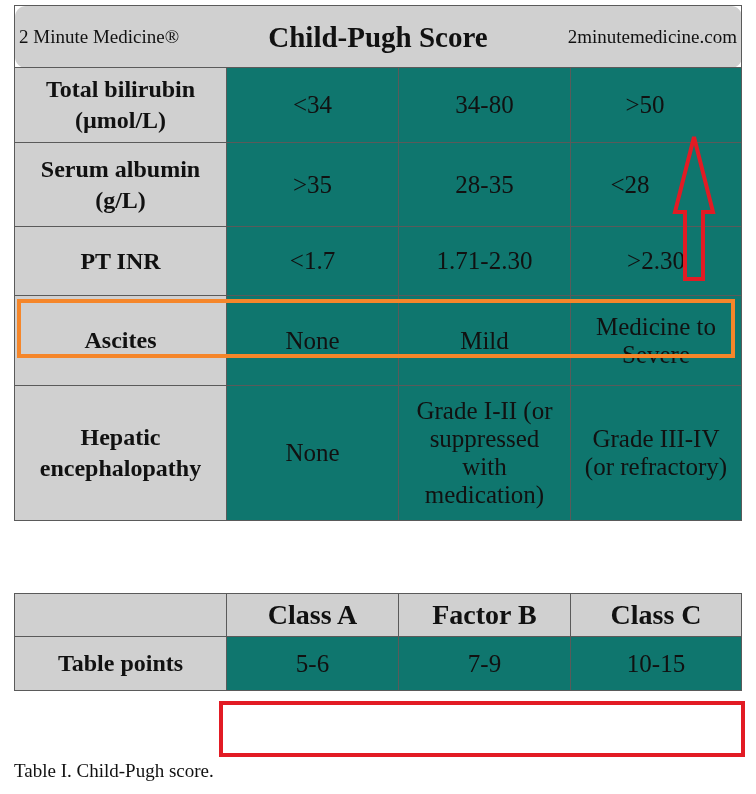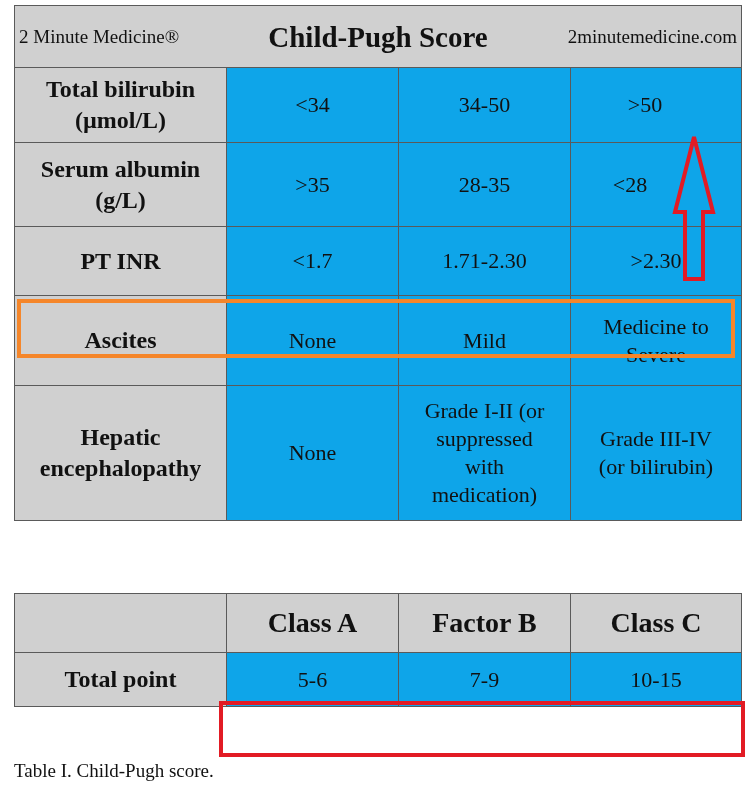--- a/index.html
+++ b/index.html
@@ -16,7 +16,7 @@
   #t1 { left: 14px; top: 5px; width: 727px; }
   #t2 { left: 14px; top: 593px; width: 727px; }
 
-  .title-row td { height: 61px; }
+  .title-row td { height: 61px; border-radius: 11px; }
   .title-cell { position: relative; }
   .brand-left { position: absolute; left: 4px; top: 50%; transform: translateY(-50%); font-size: 19px; font-weight: normal; }
   .title-center { position: absolute; left: 0; right: 0; top: 50%; transform: translateY(-50%); font-size: 29px; font-weight: bold; text-align: center; }

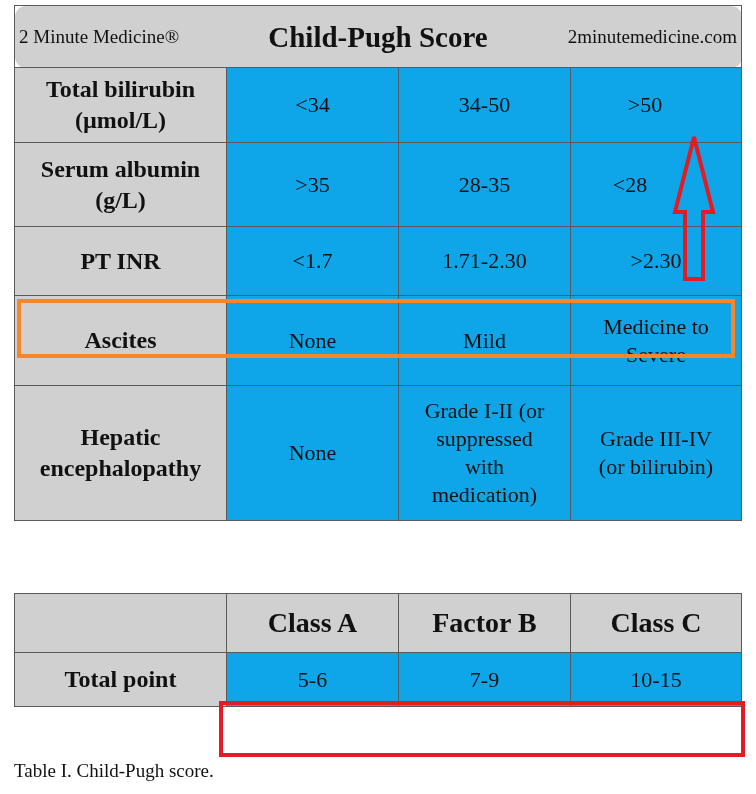--- a/index.html
+++ b/index.html
@@ -8,7 +8,7 @@
   .tbl { position: absolute; border-collapse: collapse; table-layout: fixed; }
   .tbl td { border: 1.5px solid #5a5a5a; text-align: center; vertical-align: middle; padding: 0 4px; }
   .hdr { background: #d0d0d0; }
-  .val { background: #0ea5e9; font-size: 22px; line-height: 28px; }
+  .val { background: #0f766e; font-size: 25px; line-height: 28px; }
   .lbl { background: #d0d0d0; font-weight: bold; font-size: 24px; line-height: 31px; }
   .colh { font-weight: bold; font-size: 24px; }
   .classh { font-weight: bold; font-size: 28px; }

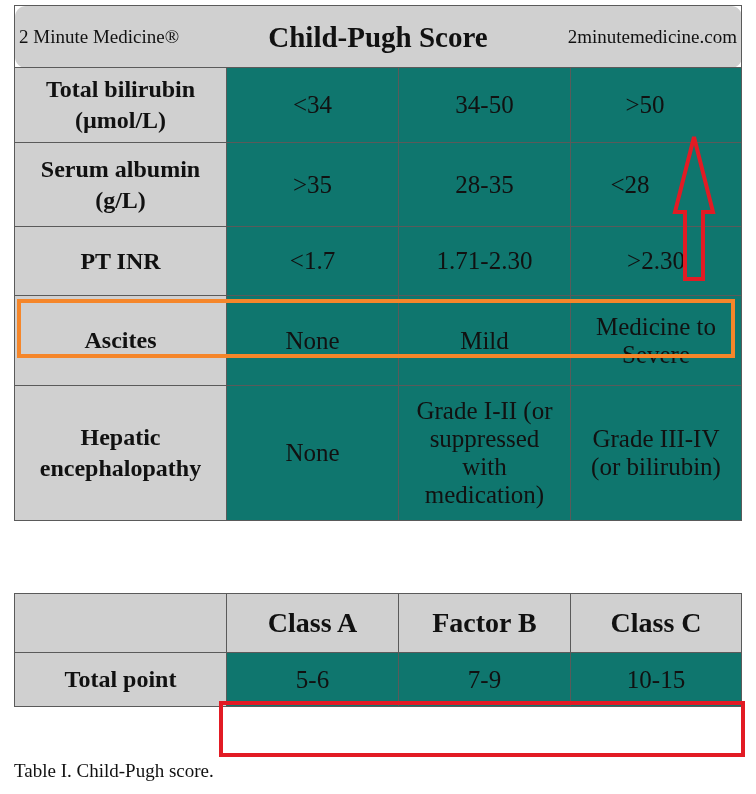--- a/index.html
+++ b/index.html
@@ -53,7 +53,7 @@
       <div>(µmol/L)</div>
     </td>
     <td class="val">&lt;34</td>
-    <td class="val">34-50</td>
+    <td class="val">34-80</td>
     <td class="val" style="padding-right:26px">&gt;50</td>
   </tr>
   <tr style="height:84px">

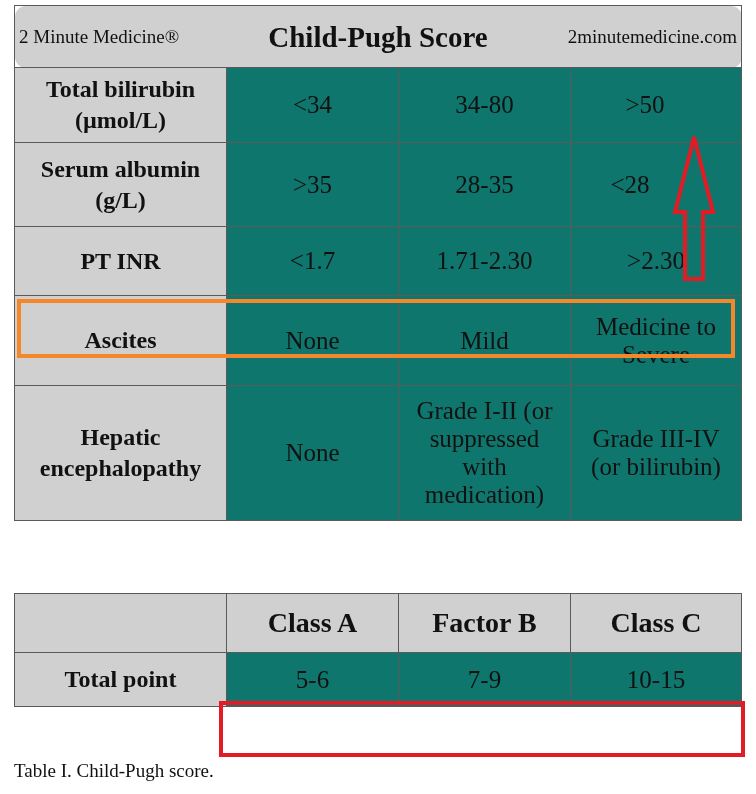--- a/index.html
+++ b/index.html
@@ -94,7 +94,7 @@
     </td>
     <td class="val">
       <div>Grade III-IV</div>
-      <div>(or bilirubin)</div>
+      <div>(or refractory)</div>
     </td>
   </tr>
 </tbody>

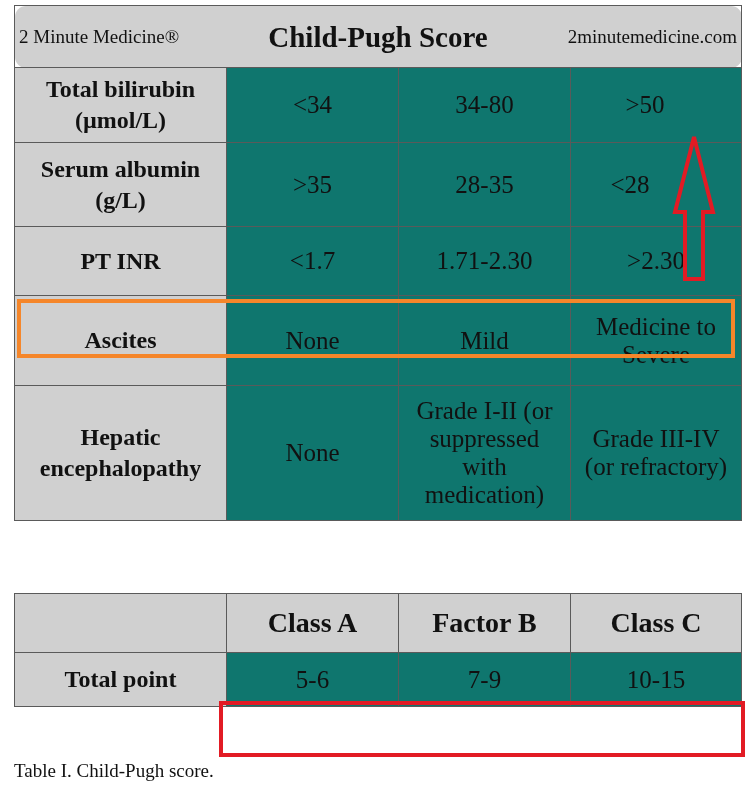--- a/index.html
+++ b/index.html
@@ -108,7 +108,7 @@
       <col style="width:171px">
   </colgroup>
   <tbody>
-      <tr style="height:59px">
+      <tr style="height:43px">
     <td class="hdr"></td>
     <td class="hdr classh">Class A</td>
     <td class="hdr classh">Factor B</td>

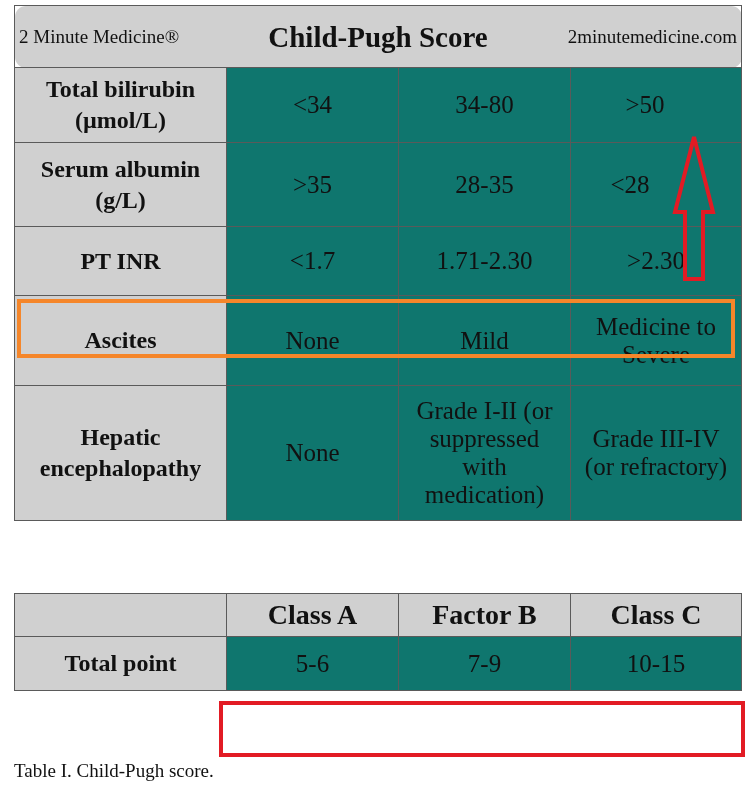--- a/index.html
+++ b/index.html
@@ -115,7 +115,7 @@
     <td class="hdr classh">Class C</td>
   </tr>
   <tr style="height:54px">
-    <td class="lbl">Total point</td>
+    <td class="lbl">Table points</td>
     <td class="val">5-6</td>
     <td class="val">7-9</td>
     <td class="val">10-15</td>

